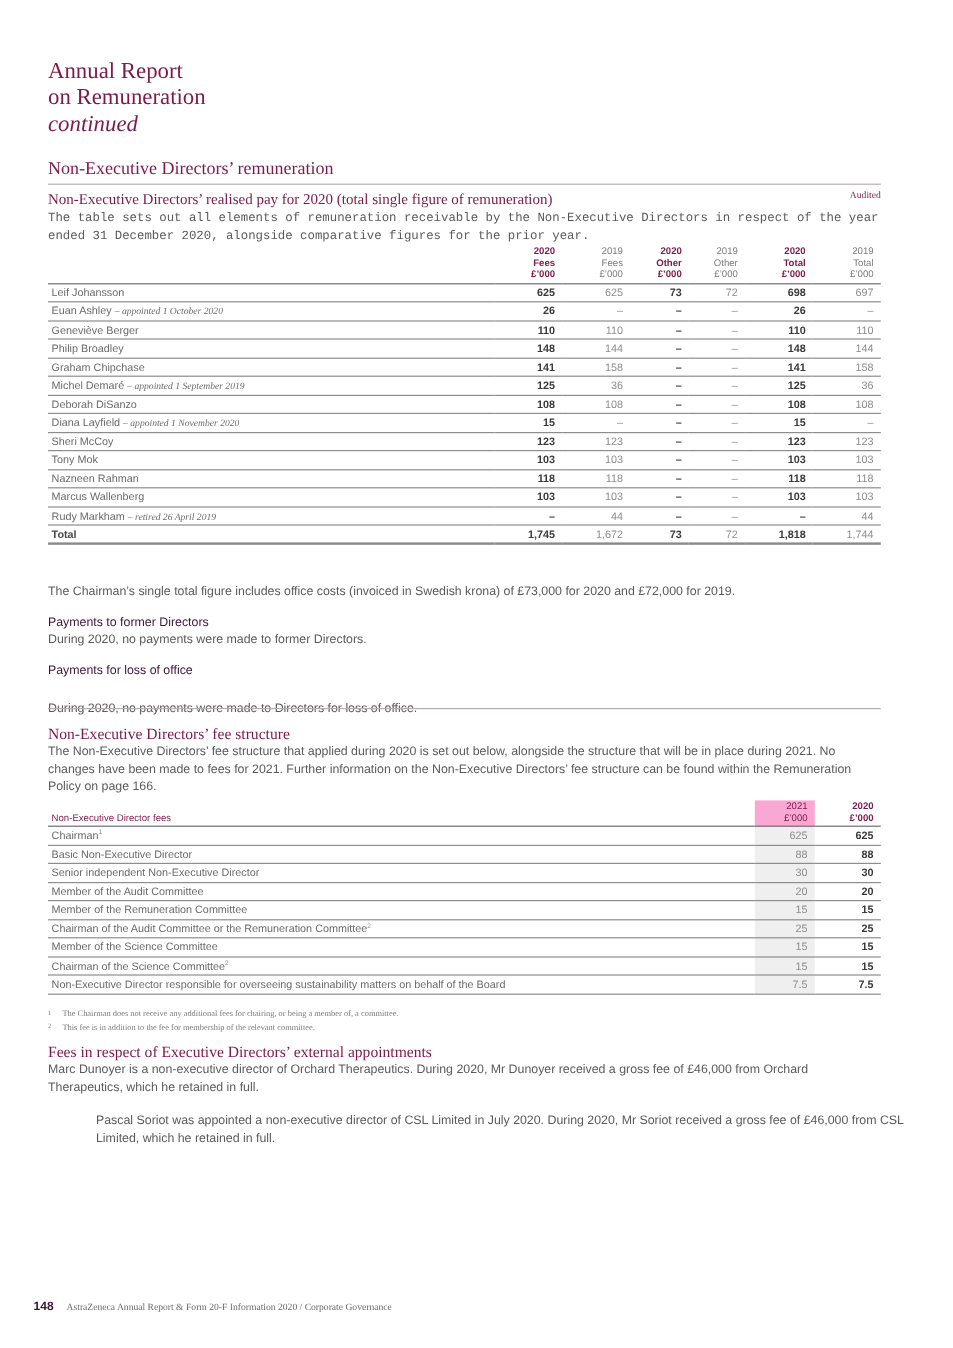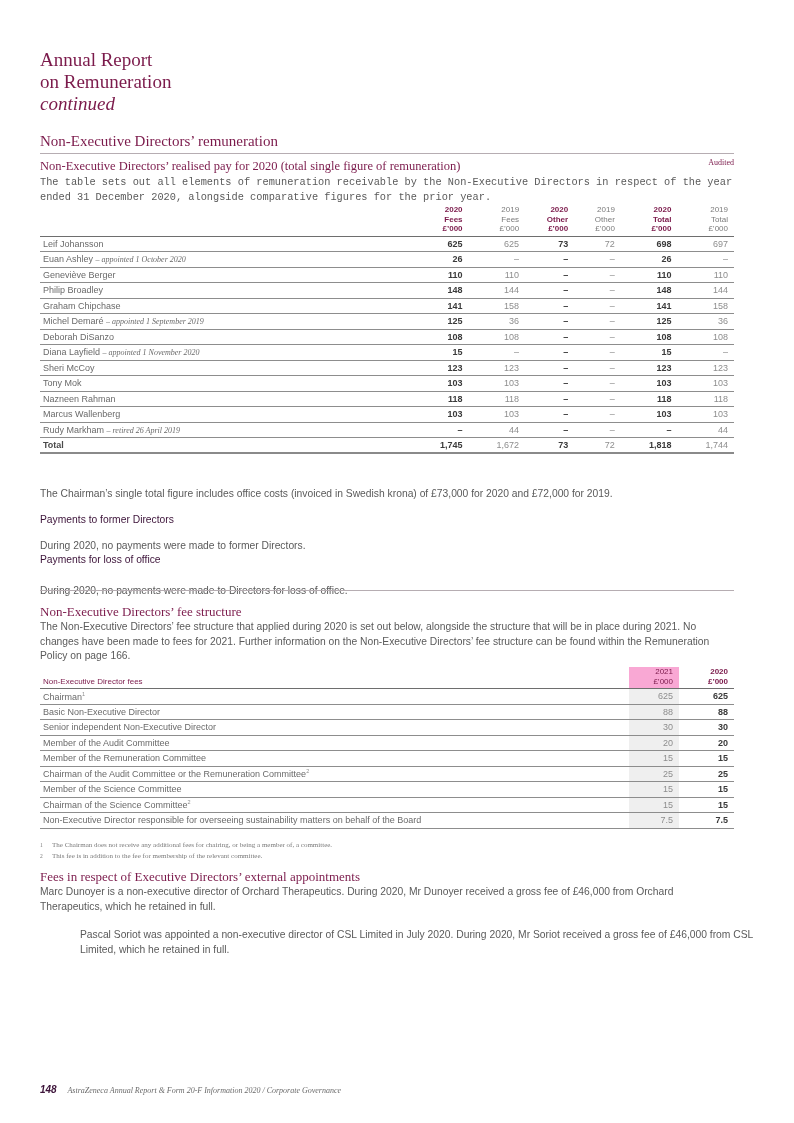--- a/index.html
+++ b/index.html
@@ -234,7 +234,7 @@
 
 <div class="para" style="top:487px;">The Chairman’s single total figure includes office costs (invoiced in Swedish krona) of £73,000 for 2020 and £72,000 for 2019.</div>
 <div class="para-h" style="top:514px;">Payments to former Directors</div>
-<div class="para" style="top:527px;margin-top:12px;">During 2020, no payments were made to former Directors.</div>
+<div class="para" style="top:527px;">During 2020, no payments were made to former Directors.</div>
 <div class="para-h" style="top:554px;">Payments for loss of office</div>
 <div class="para" style="top:584px;">During 2020, no payments were made to Directors for loss of office.</div>
 <div class="rule" style="top:590px;"></div>

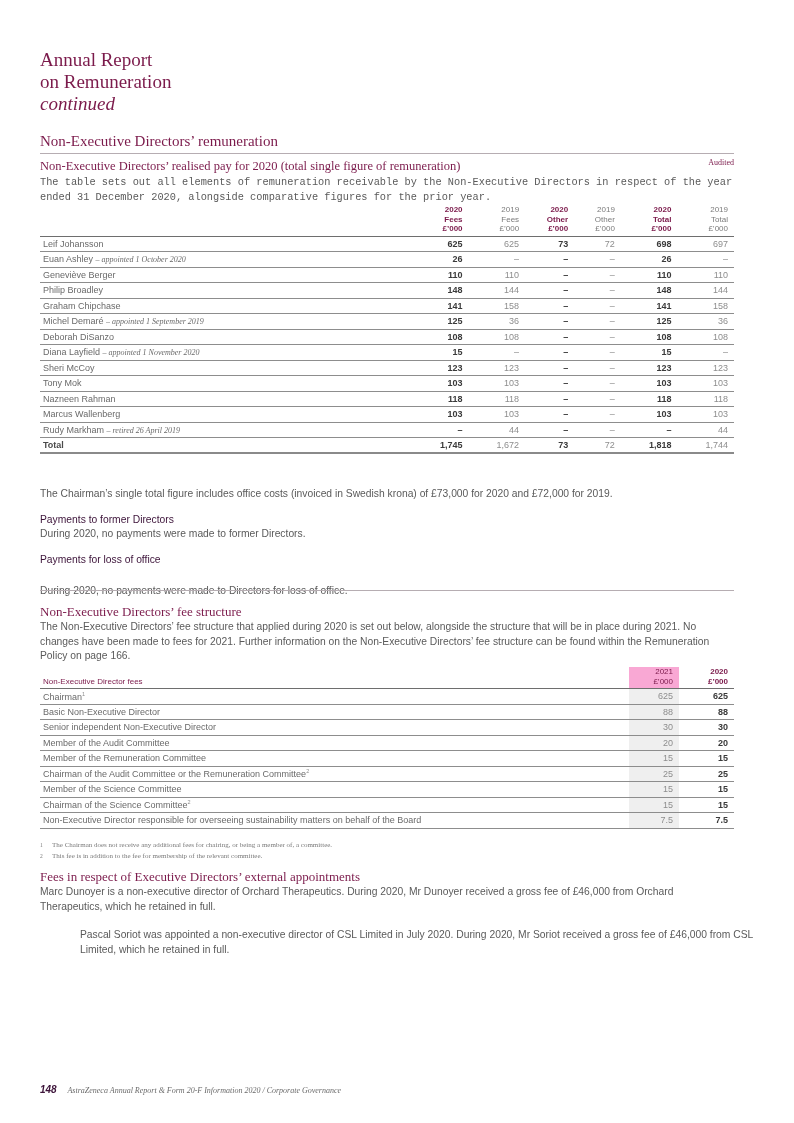--- a/index.html
+++ b/index.html
@@ -47,7 +47,7 @@
   .footnotes { position: absolute; left: 40px; top: 840px; font-family: "Liberation Serif", serif; font-size: 7px; line-height: 11px; color: #7a7a7a; }
   .footnotes .n { display: inline-block; width: 12px; font-size: 5.5px; vertical-align: top; }
 
-  .footer { position: absolute; left: 40px; top: 1084px; font-size: 10px; font-style: italic; }
+  .footer { position: absolute; left: 28px; top: 1084px; font-size: 10px; }
   .footer .pg { font-weight: bold; color: #3c1339; margin-right: 8px; }
   .footer .txt { font-family: "Liberation Serif", serif; font-size: 8px; color: #6a6a6a; }
 </style>

